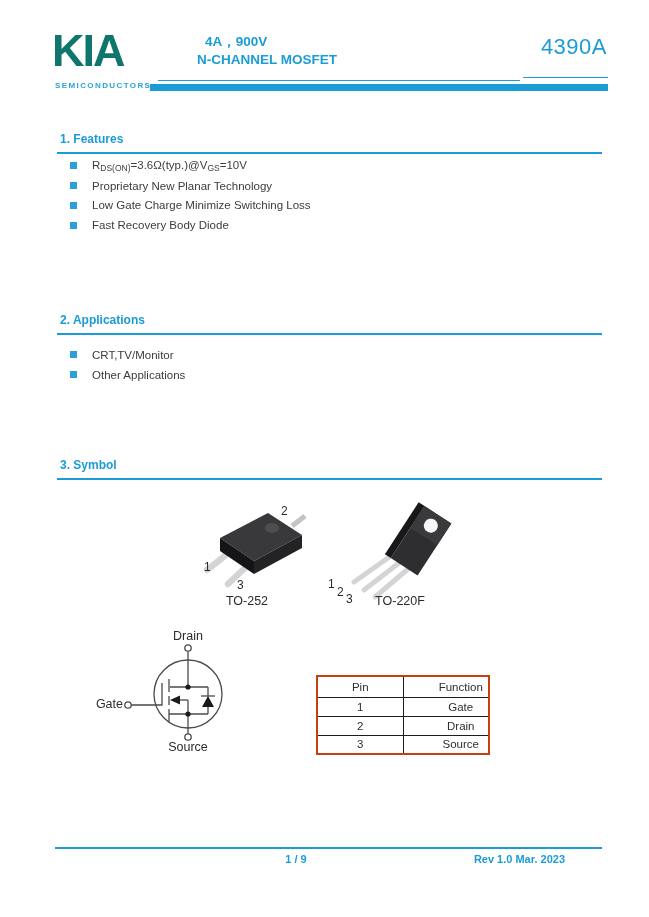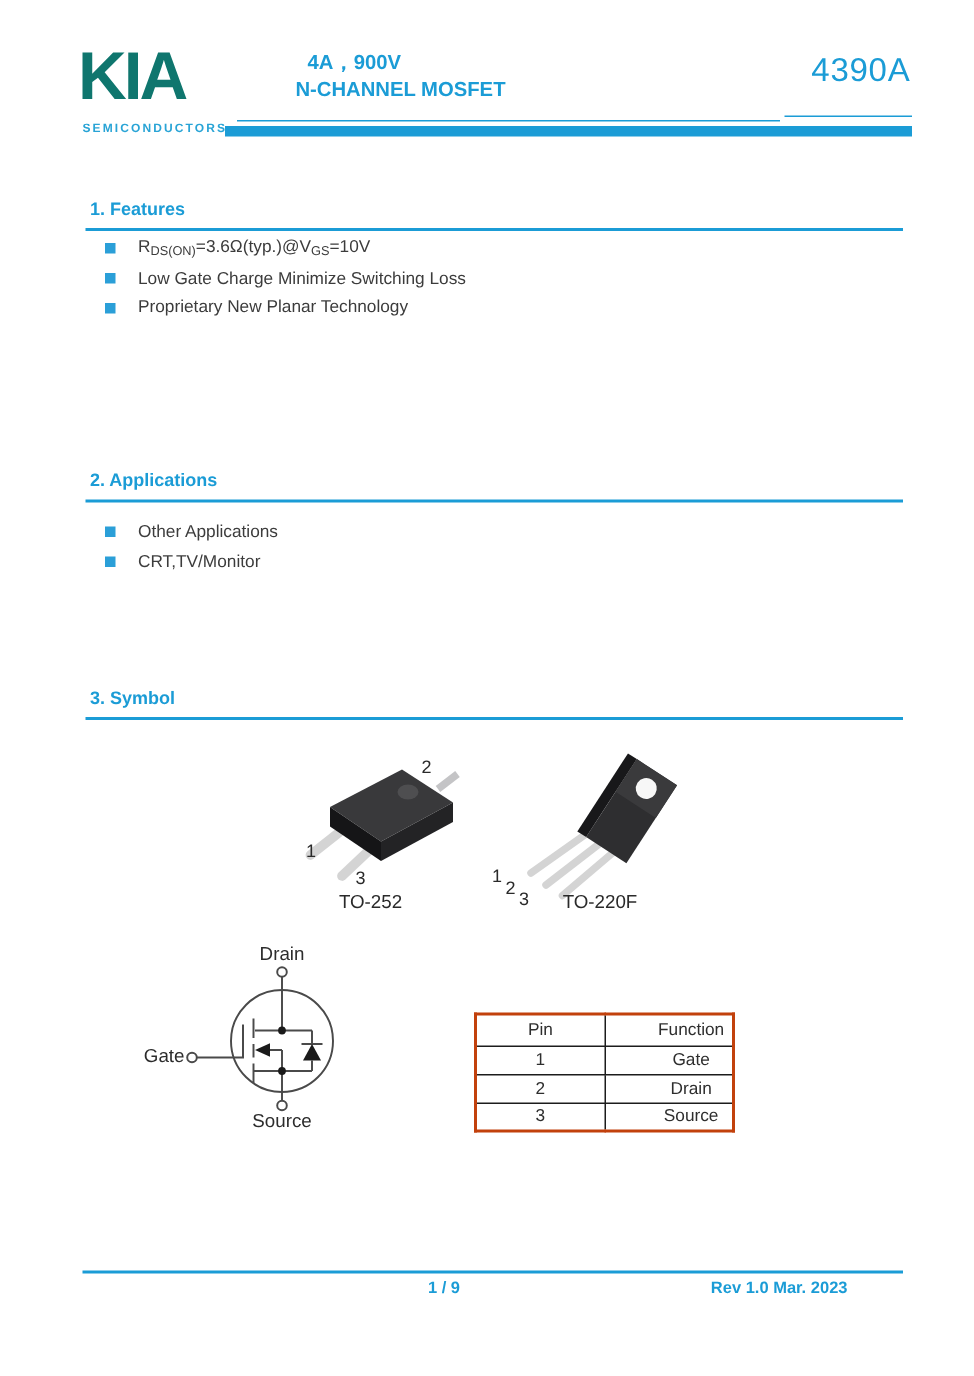--- a/index.html
+++ b/index.html
@@ -71,11 +71,11 @@
     </li>
     <li>
       <span class="bullet"></span>
-      <span class="btext">Low Gate Charge Minimize Switching Loss</span>
+      <span class="btext">Proprietary New Planar Technology</span>
     </li>
     <li>
       <span class="bullet"></span>
-      <span class="btext">Proprietary New Planar Technology</span>
+      <span class="btext">Low Gate Charge Minimize Switching Loss</span>
     </li>
   </ul>
 

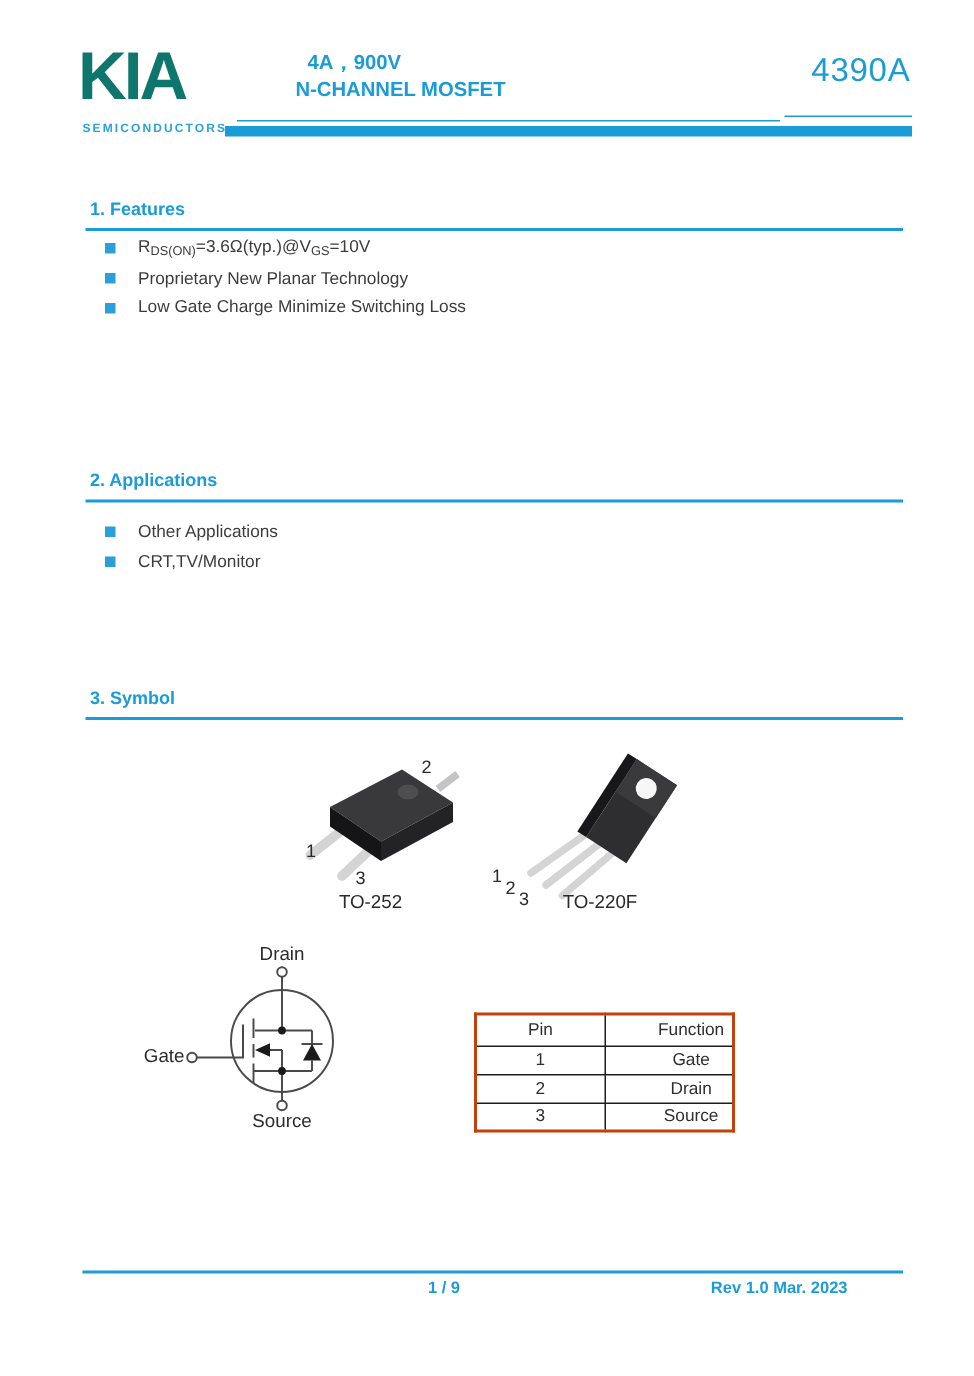--- a/index.html
+++ b/index.html
@@ -76,6 +76,10 @@
     <li>
       <span class="bullet"></span>
       <span class="btext">Low Gate Charge Minimize Switching Loss</span>
+    </li>
+    <li>
+      <span class="bullet"></span>
+      <span class="btext">Fast Recovery Body Diode</span>
     </li>
   </ul>
 

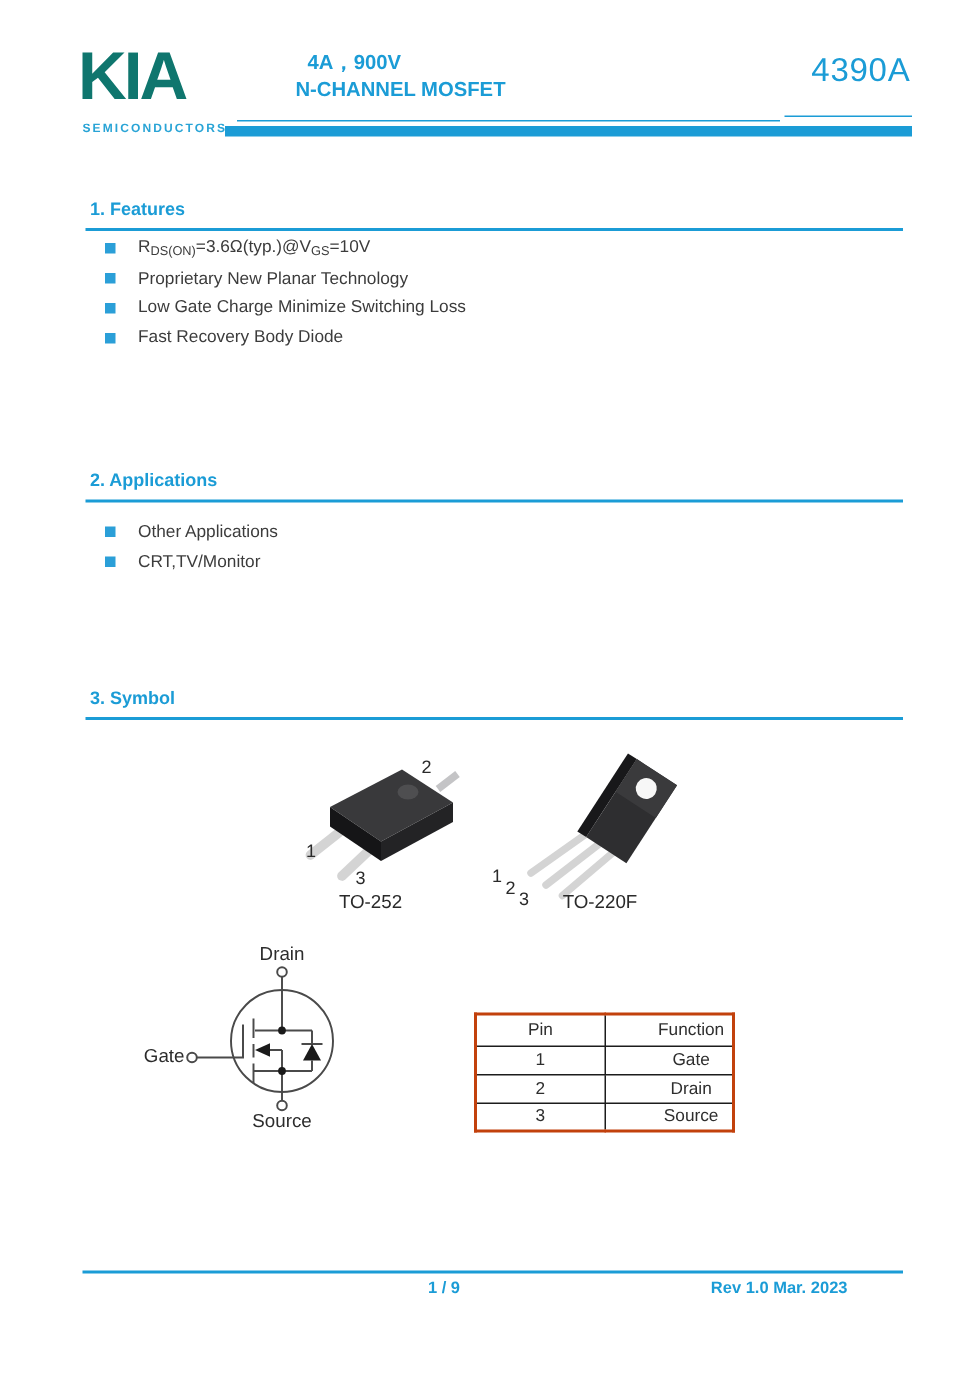--- a/index.html
+++ b/index.html
@@ -89,11 +89,11 @@
   <ul class="abs blist" style="top:345px">
     <li>
       <span class="bullet"></span>
-      <span class="btext">Other Applications</span>
+      <span class="btext">CRT,TV/Monitor</span>
     </li>
     <li>
       <span class="bullet"></span>
-      <span class="btext">CRT,TV/Monitor</span>
+      <span class="btext">Other Applications</span>
     </li>
   </ul>
 

